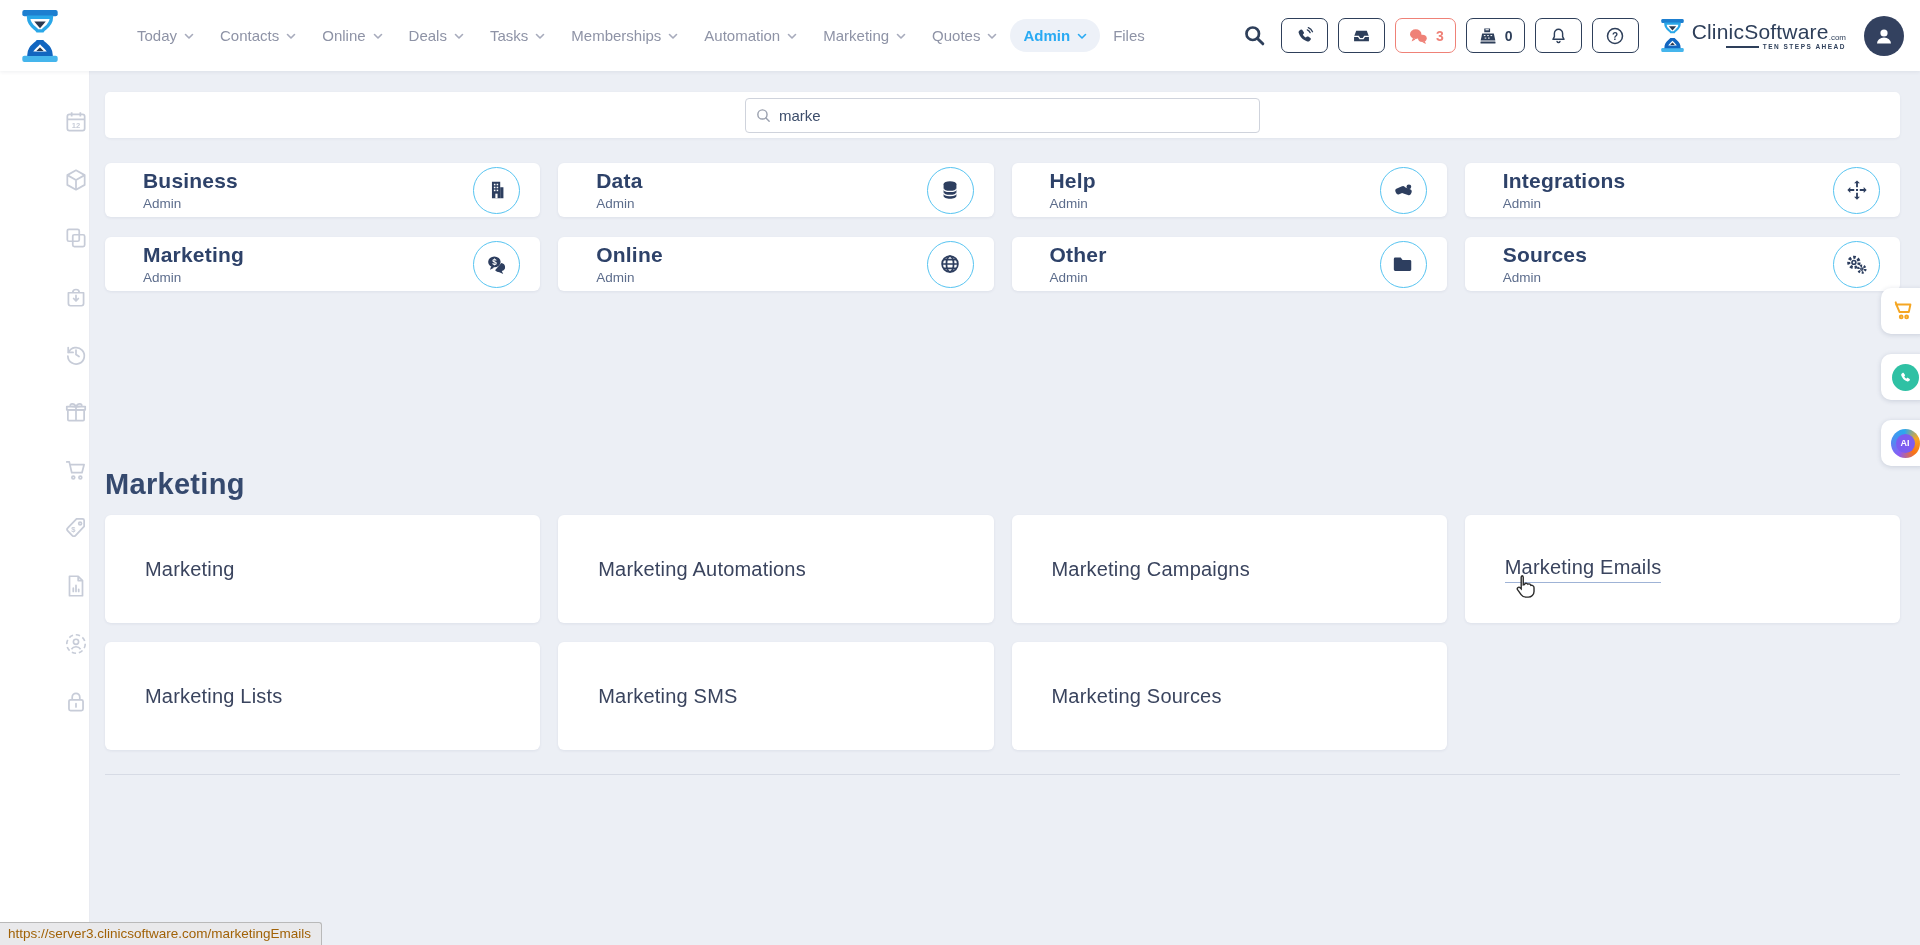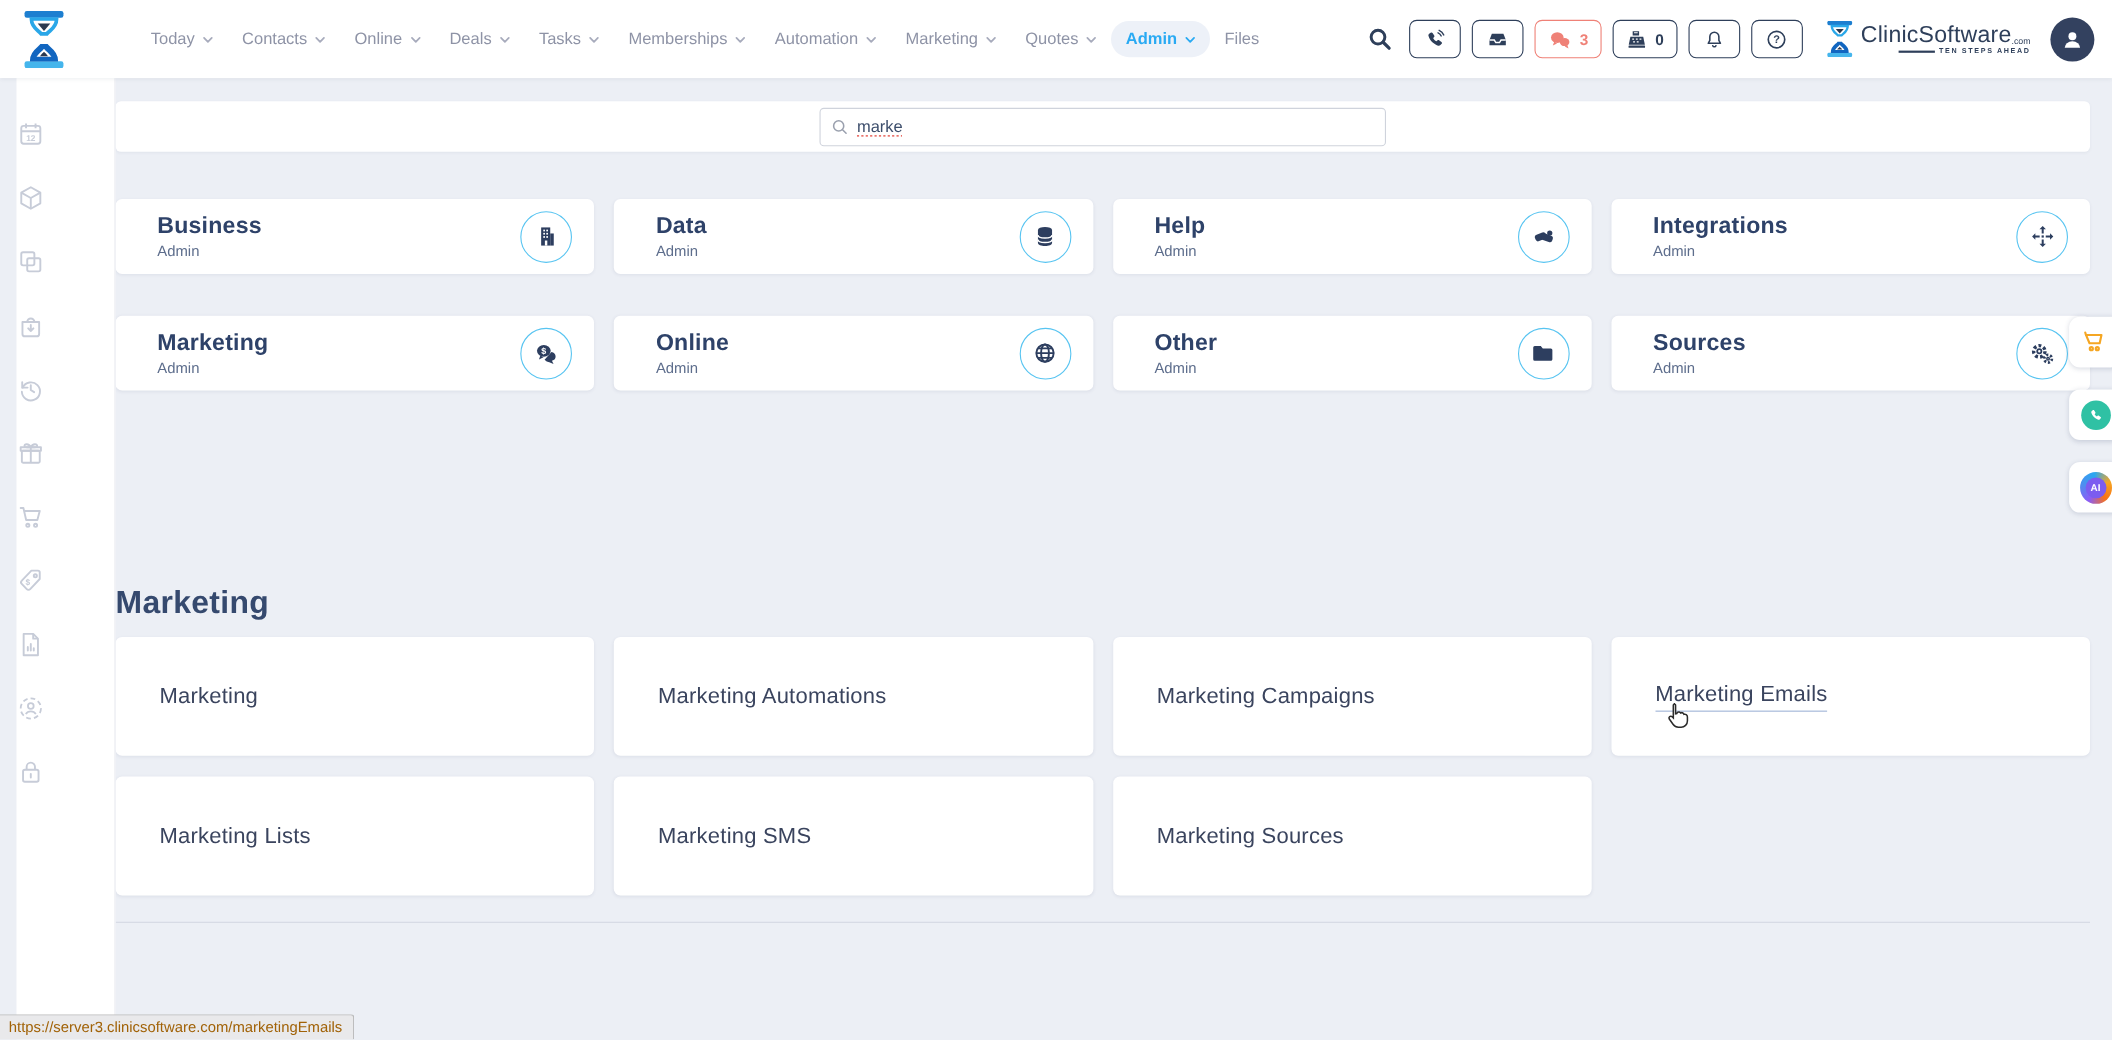--- a/index.html
+++ b/index.html
@@ -37,8 +37,8 @@
     display:flex; align-items:center; justify-content:center; cursor:pointer; }
 
   
-  .sidebar { position:absolute; top:71px; left:15px; width:90px; height:874px; background:#fff;
-    border-right:1px solid #e9ebf1; display:flex; flex-direction:column; align-items:flex-start;
+  .sidebar { position:absolute; top:71px; left:0; width:90px; height:874px; background:#fff;
+    border-right:1px solid #e9ebf1; display:flex; flex-direction:column; align-items:flex-end;
     padding-top:38px; gap:32px; z-index:20; }
   .side-ic { width:26px; height:26px; color:#c7ccd8; cursor:pointer; display:flex; }
 

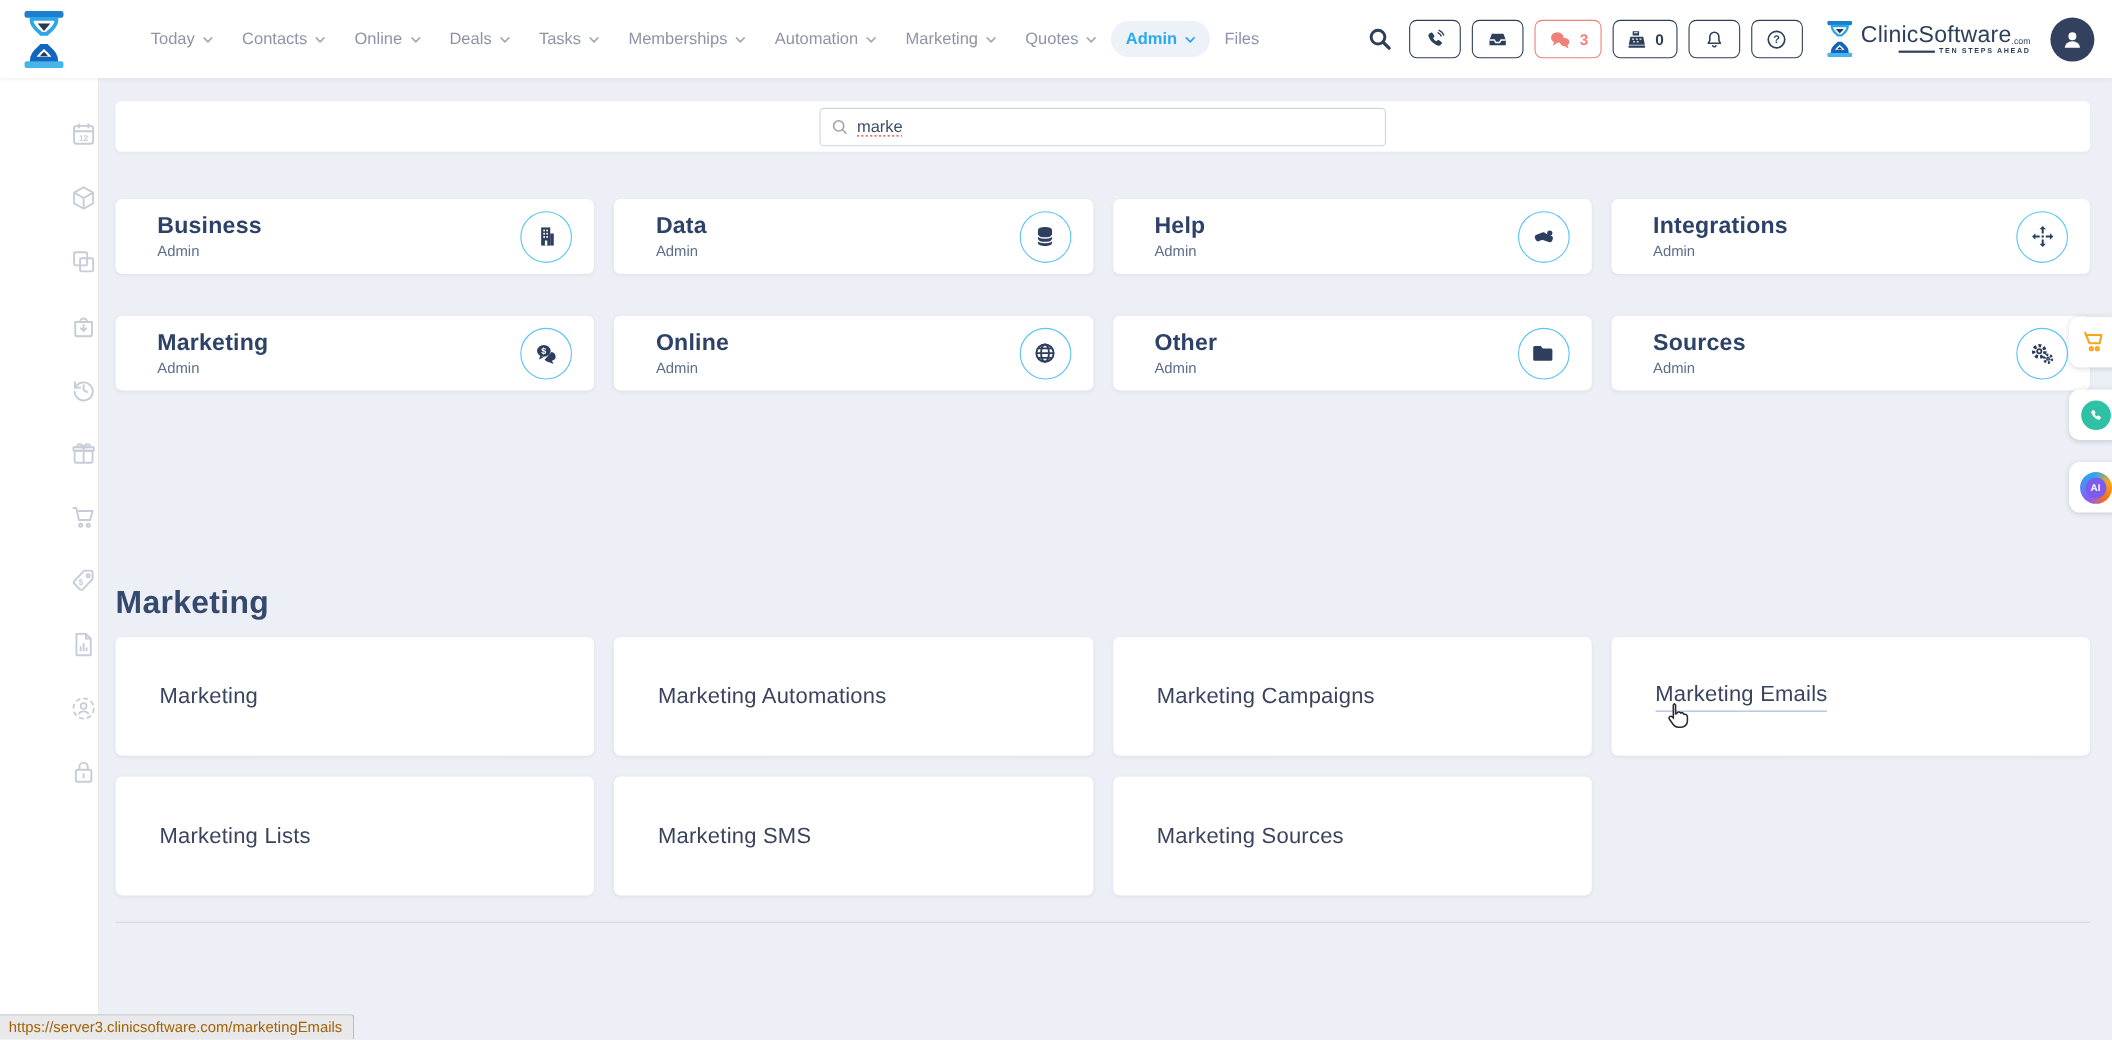--- a/index.html
+++ b/index.html
@@ -55,8 +55,8 @@
 
   .grid { display:grid; grid-template-columns:repeat(4,1fr); column-gap:18px; }
   .grid-cat { margin-top:25px; row-gap:20px; }
-  .cat-card { background:#fff; border-radius:6px; height:68px; box-shadow:0 1px 3px rgba(45,62,99,.08);
-    display:flex; align-items:center; justify-content:space-between; padding:0 20px 0 38px; cursor:pointer;margin-top:18px; }
+  .cat-card { background:#fff; border-radius:6px; height:54px; box-shadow:0 1px 3px rgba(45,62,99,.08);
+    display:flex; align-items:center; justify-content:space-between; padding:0 20px 0 38px; cursor:pointer; }
   .cat-title { font-size:21px; font-weight:600; color:#2e4269; letter-spacing:.2px; }
   .cat-sub { font-size:13.5px; color:#5d6d8c; margin-top:3px; }
   .cat-circle { width:47px; height:47px; border-radius:50%; border:1.5px solid #57c4f1;

